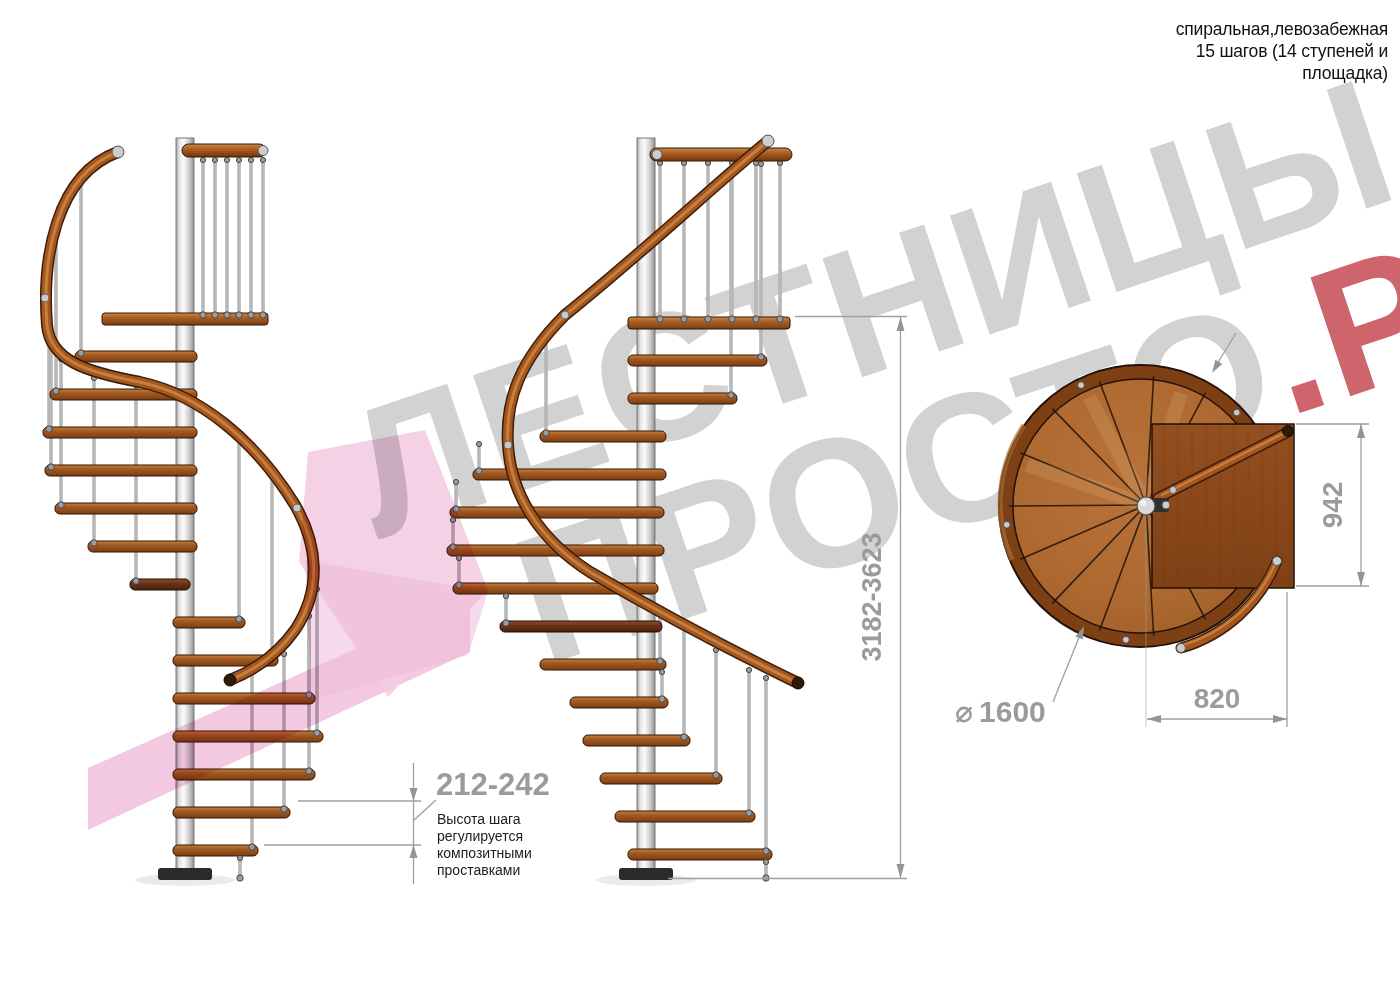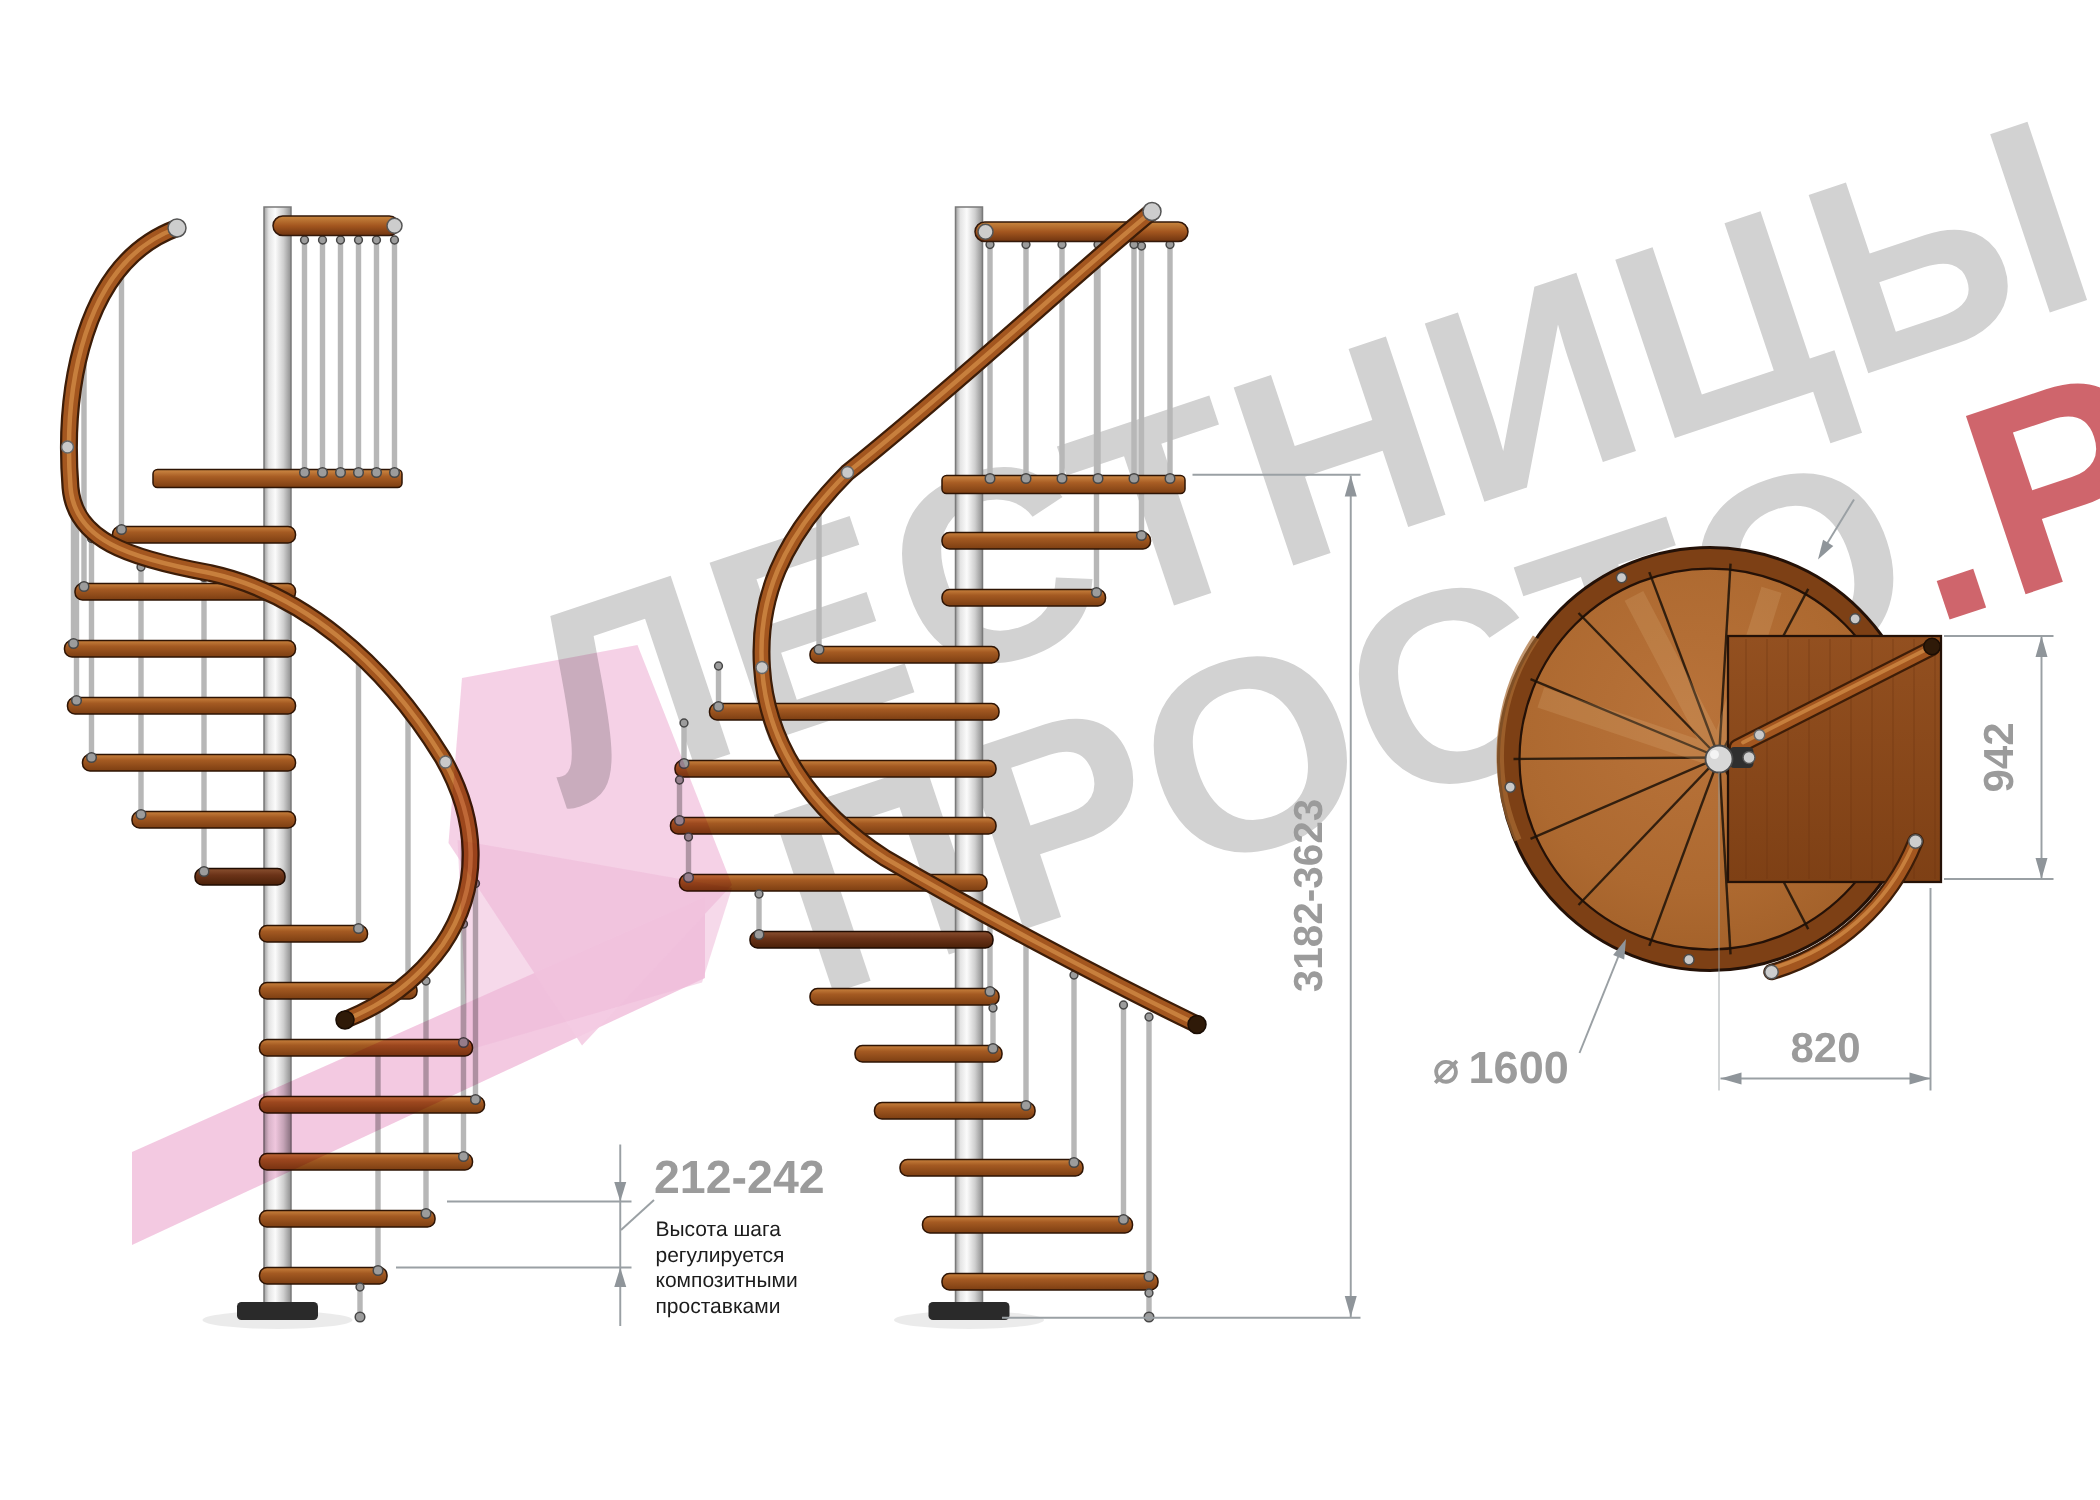--- a/index.html
+++ b/index.html
@@ -433,6 +433,11 @@
     </g>
   </svg>
 
+  <div class="title">
+    <div>спиральная,левозабежная</div>
+    <div>15 шагов (14 ступеней и</div>
+    <div>площадка)</div>
+  </div>
 </div>
 
 </body></html>

